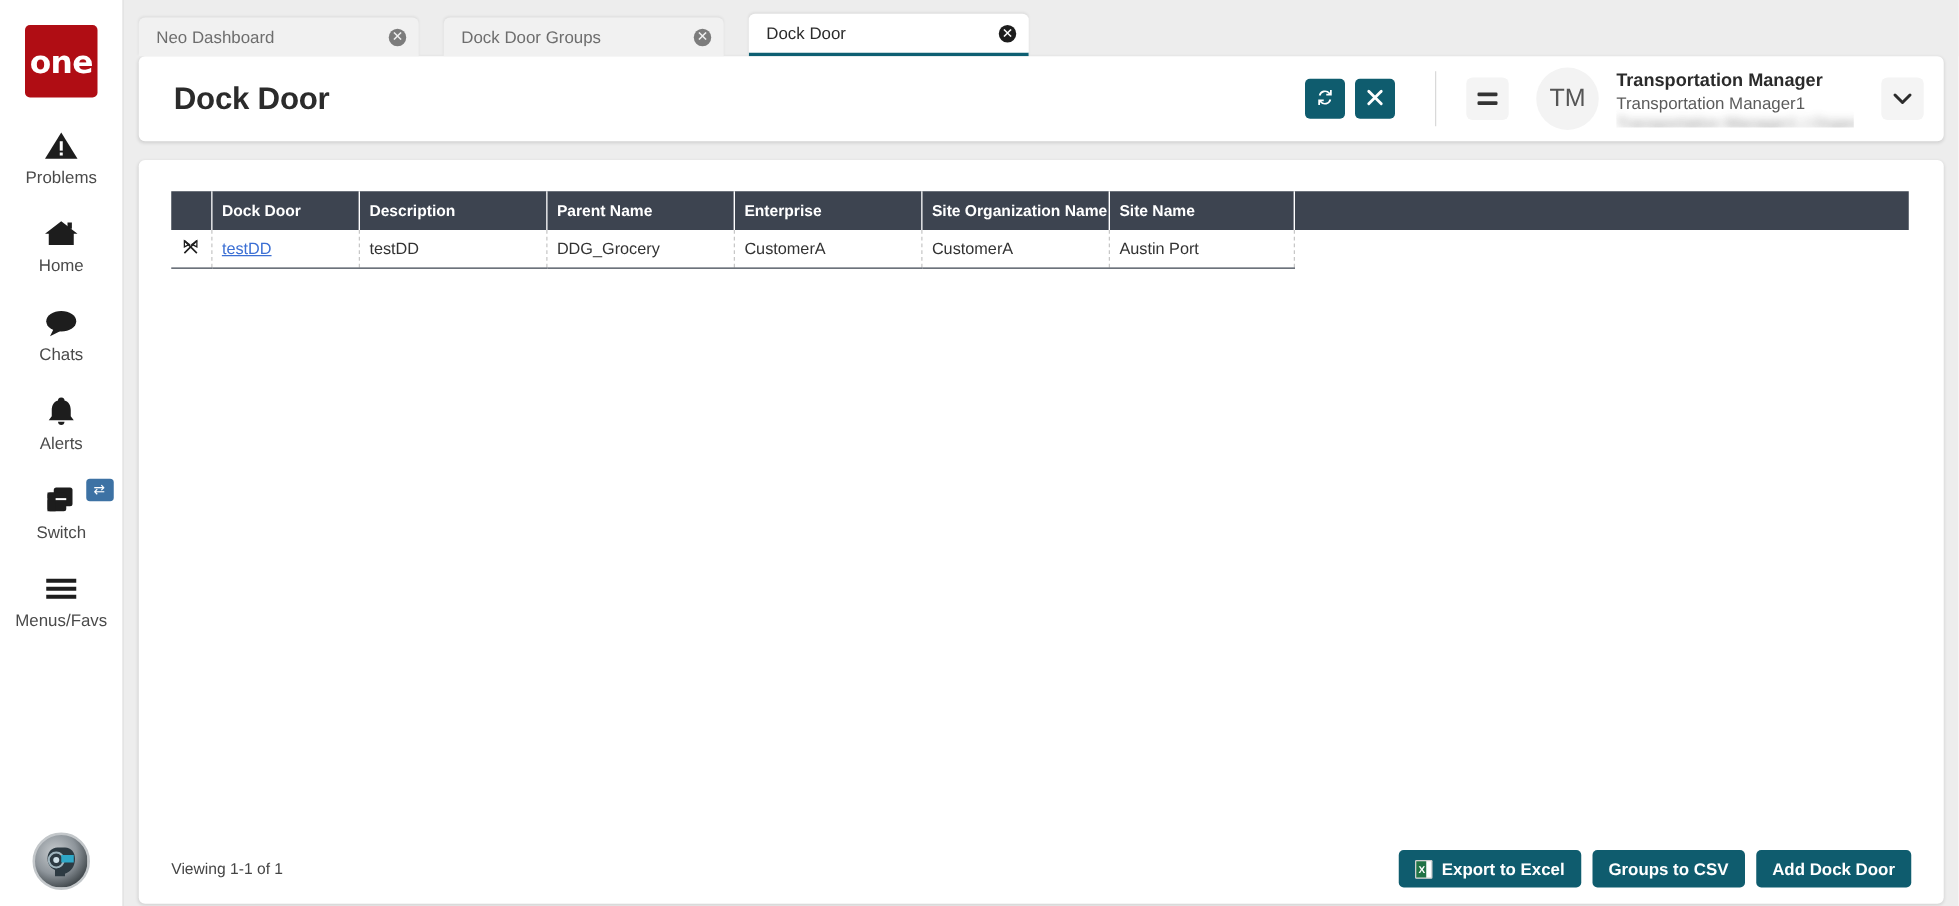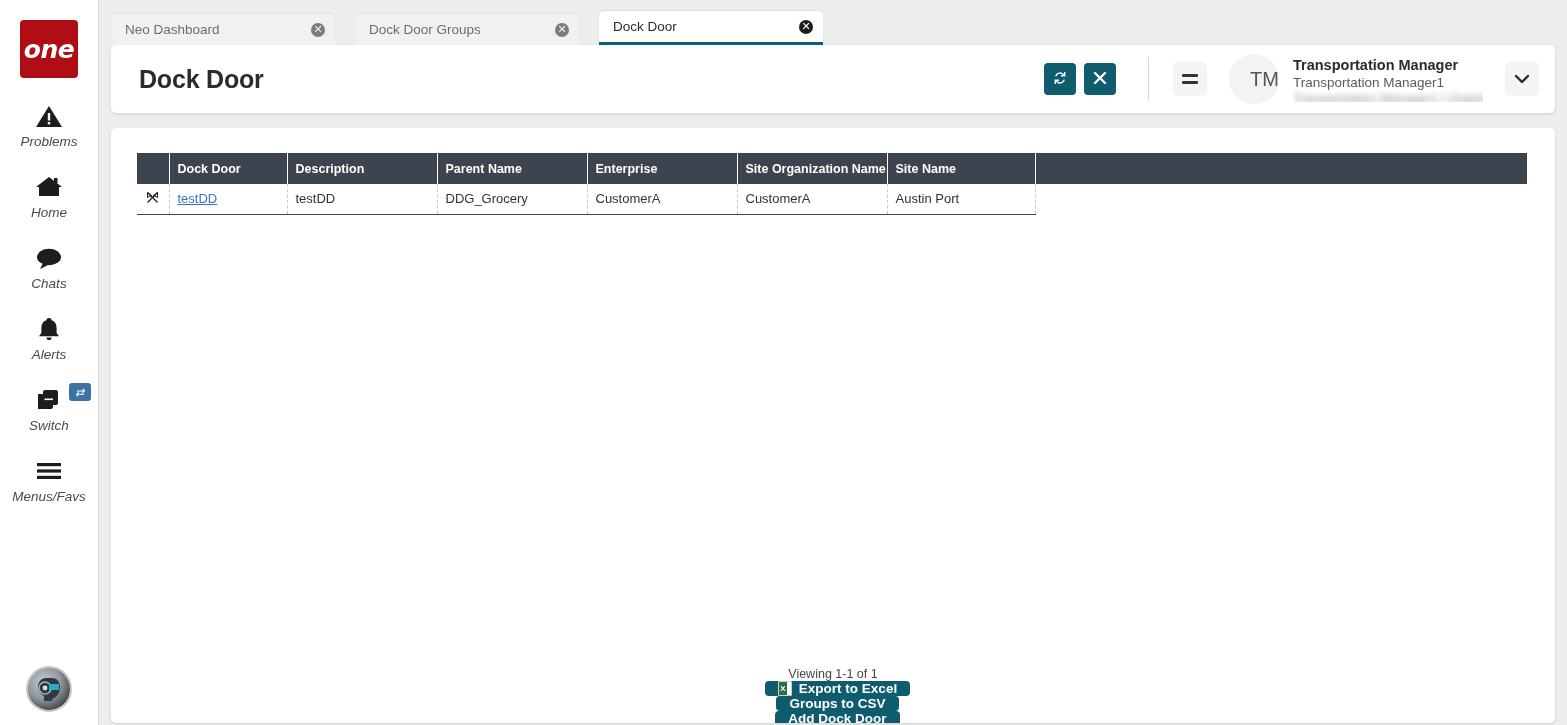--- a/index.html
+++ b/index.html
@@ -23,7 +23,6 @@
     display: flex;
     flex-direction: column;
     align-items: center;
-    font-style: italic;
   }
   #brand-logo {
     width: 58px; height: 58px;

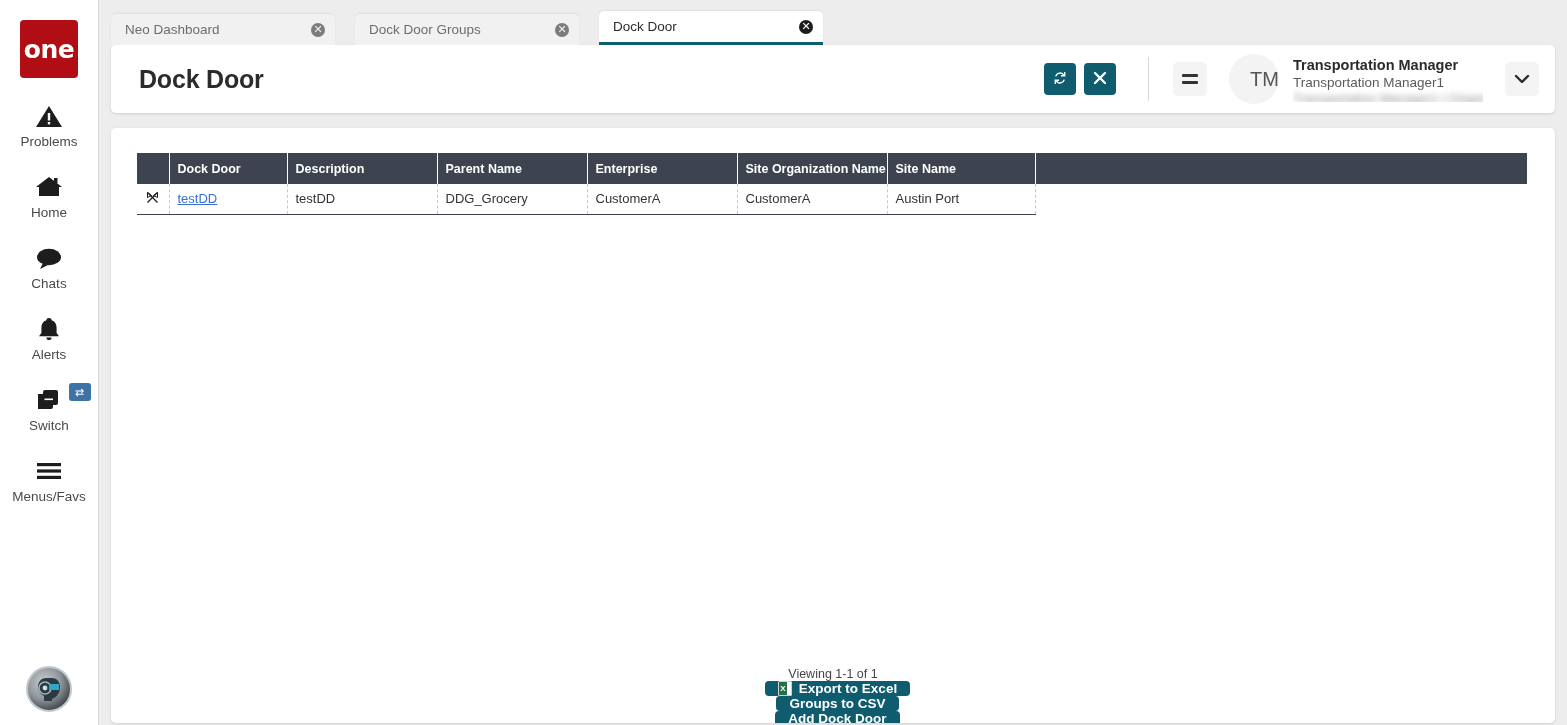--- a/index.html
+++ b/index.html
@@ -184,7 +184,7 @@
     width: 50px; height: 50px;
     border-radius: 50%;
     background: #f3f3f3;
-    display: flex; align-items: center; justify-content: flex-end;
+    display: flex; align-items: center; justify-content: center;
     font-size: 20px;
     color: #555;
     flex: 0 0 50px;

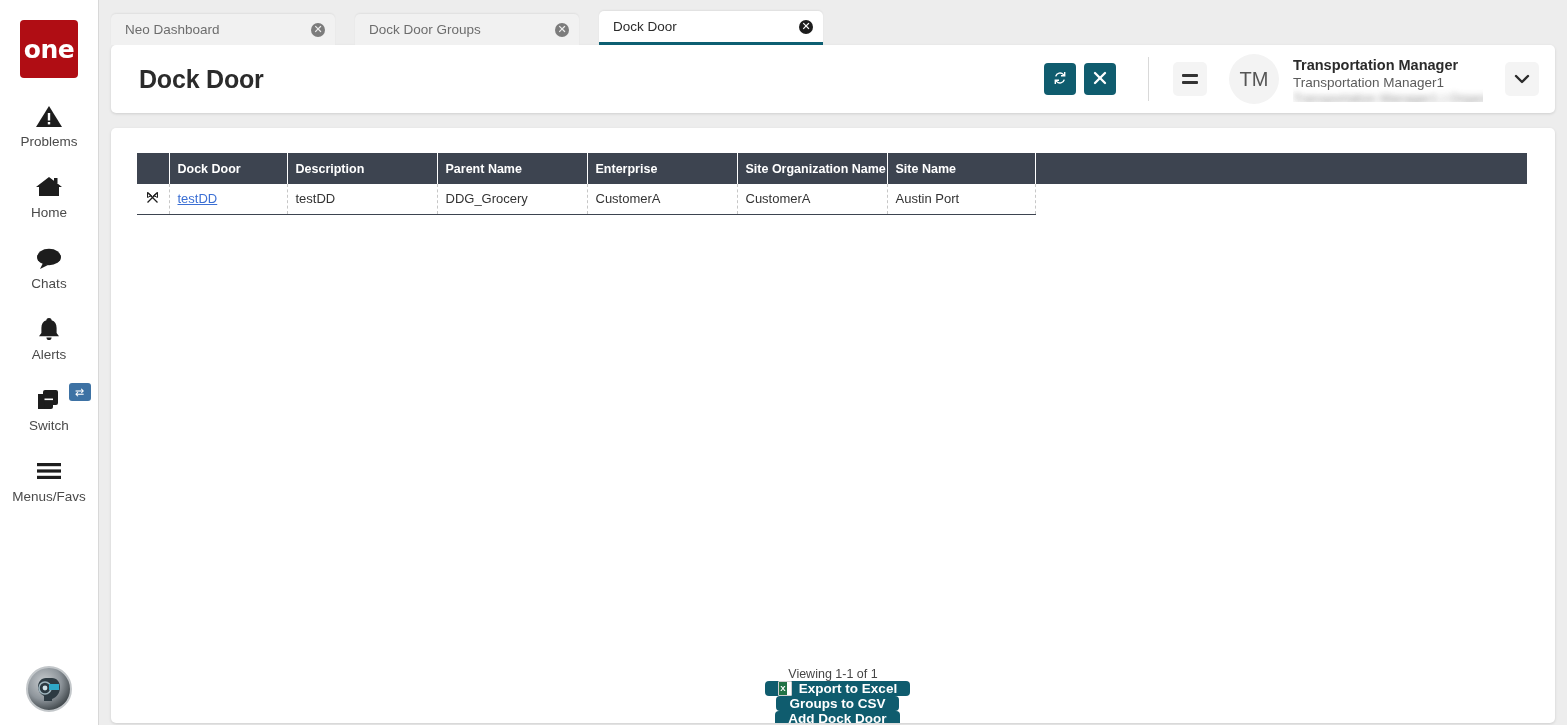--- a/index.html
+++ b/index.html
@@ -274,7 +274,6 @@
     display: flex;
     align-items: center;
     padding: 0 26px;
-    flex-direction: column;
   }
   #viewing-text { font-size: 12.5px; color: #454545; }
   #footer-spacer { flex: 1 1 auto; }

